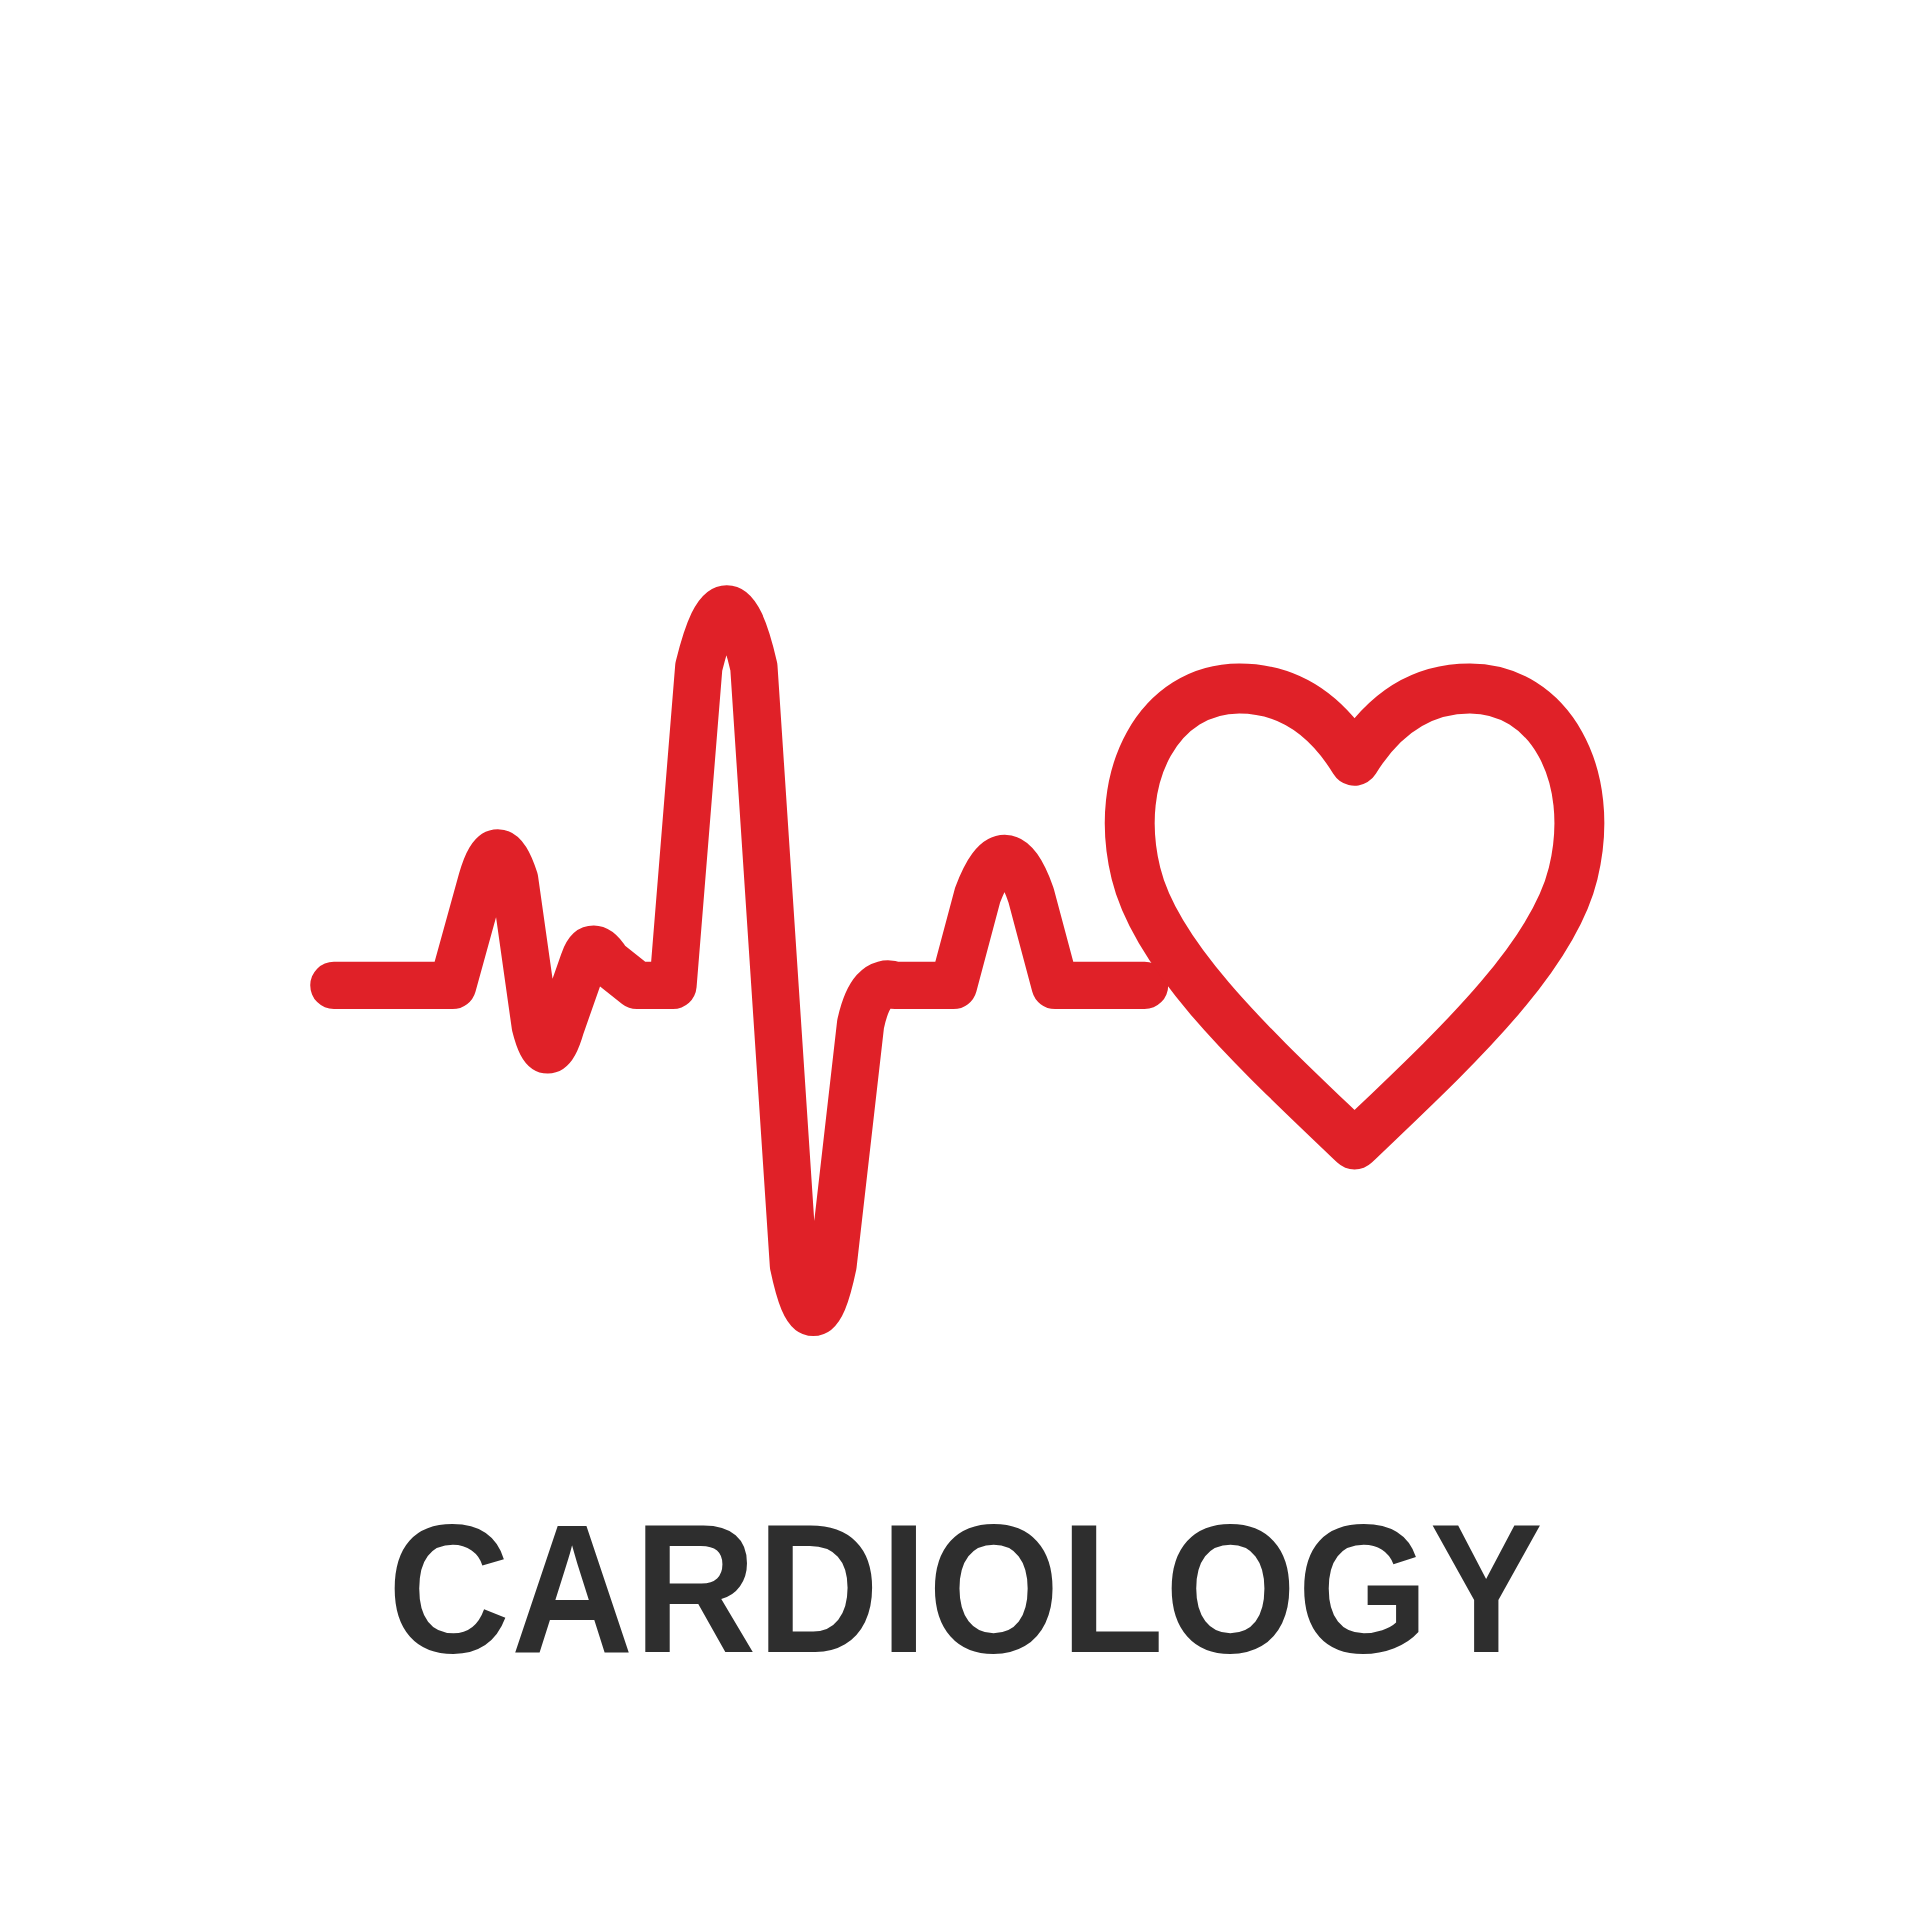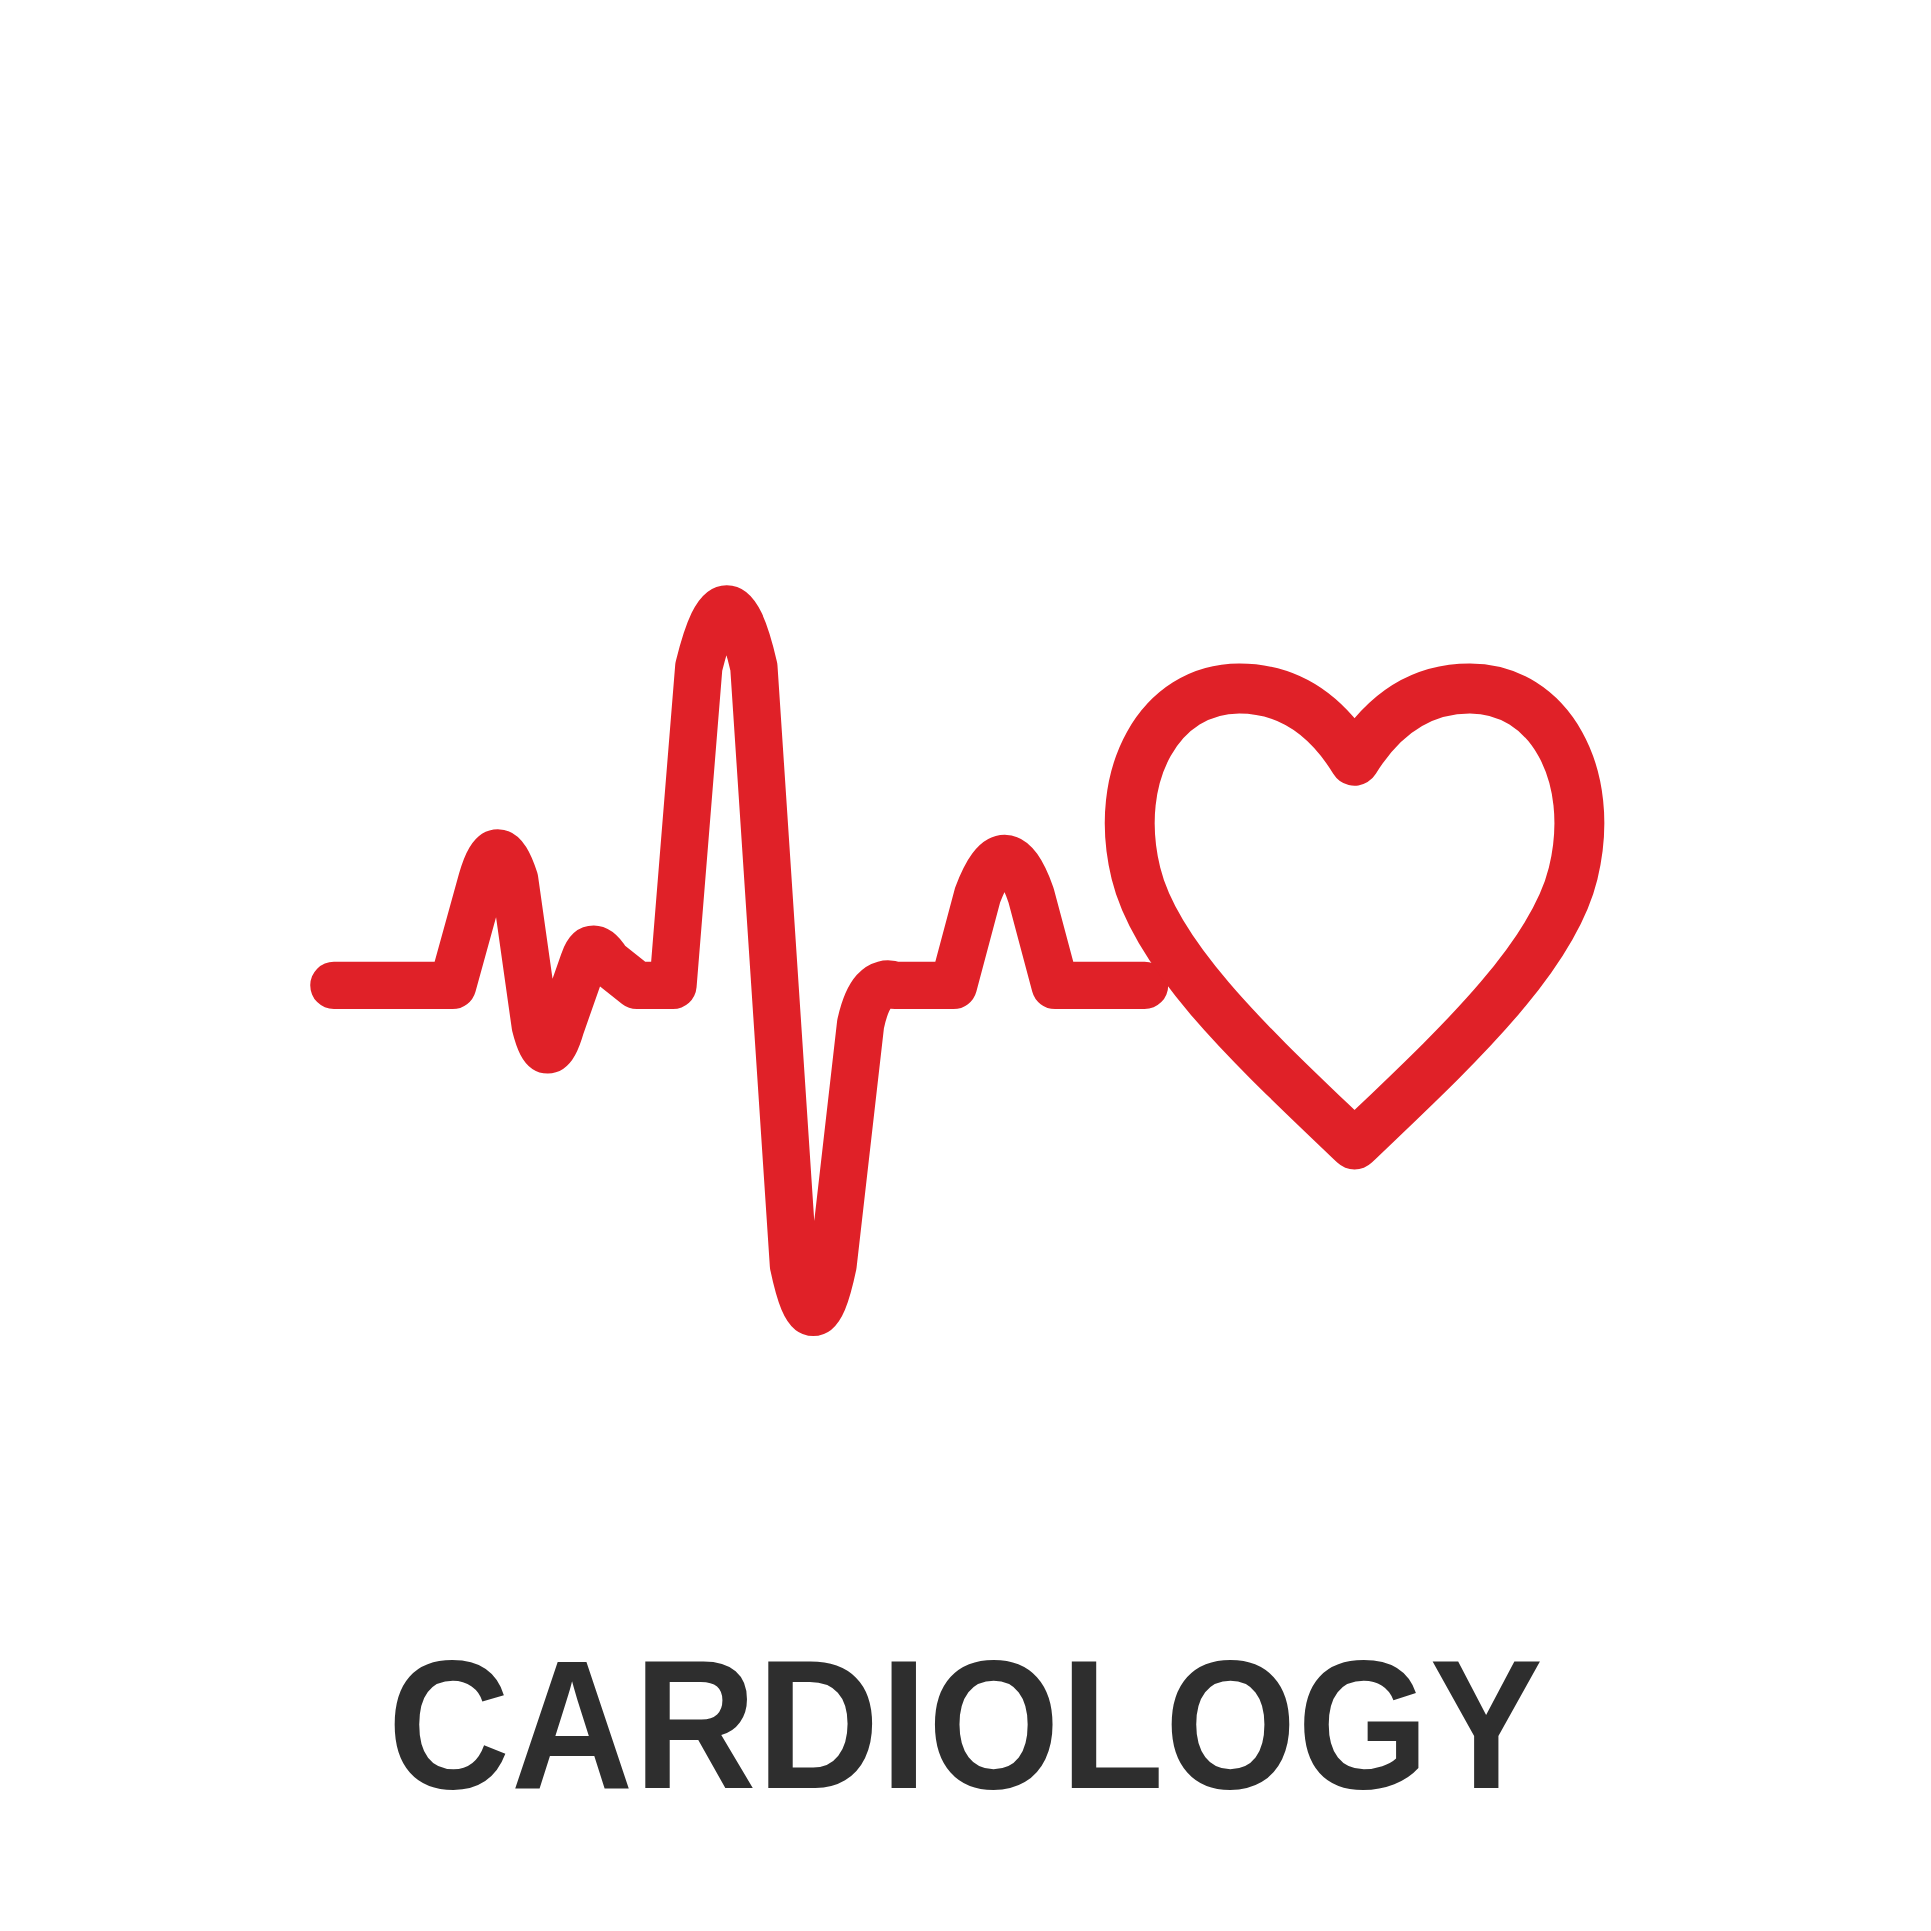--- a/index.html
+++ b/index.html
@@ -35,7 +35,7 @@
   #wordmark {
     position: absolute;
     left: 0;
-    top: 1633px;
+    top: 1497px;
     width: 1932px;
     text-align: center;
     line-height: 1;

